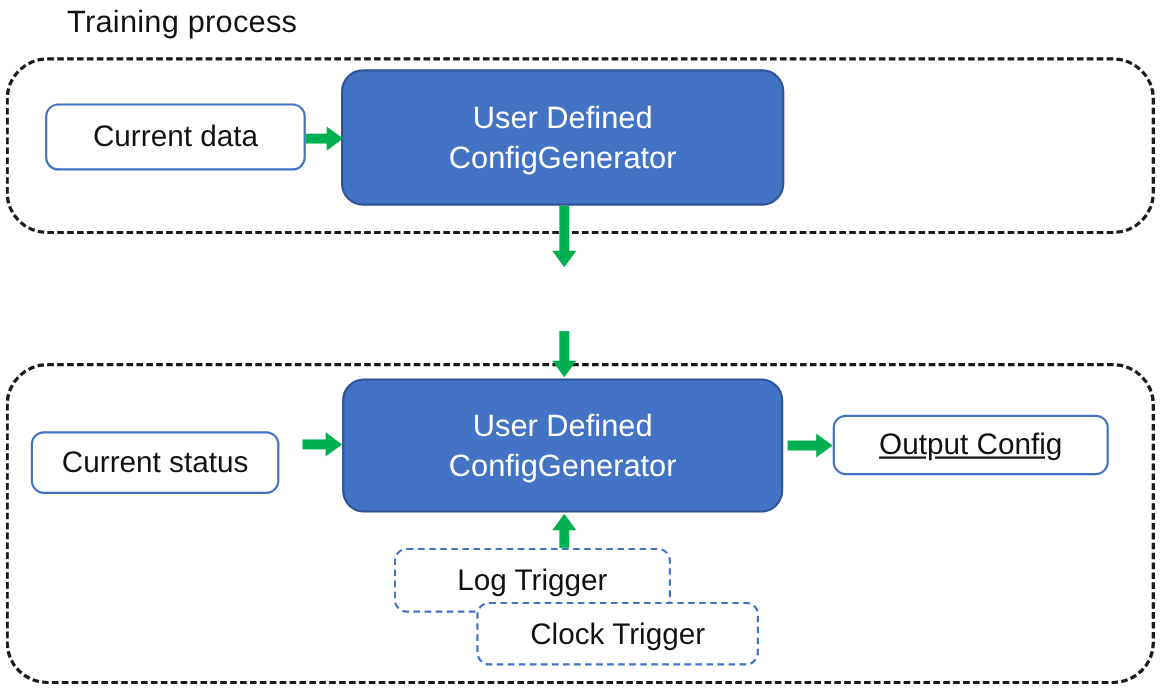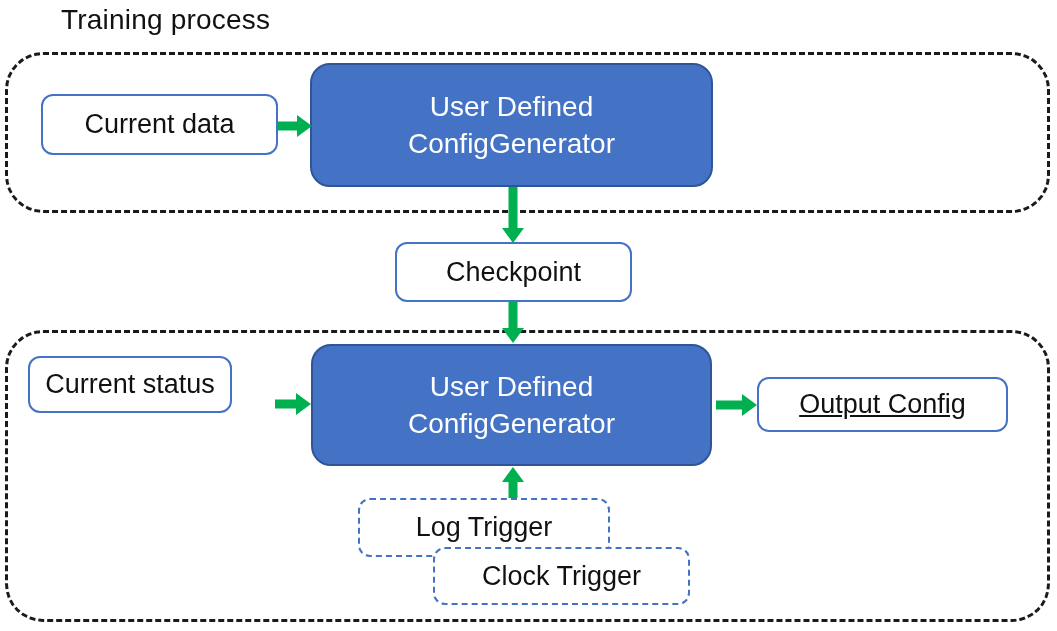--- a/index.html
+++ b/index.html
@@ -110,7 +110,6 @@
     <div class="head"></div>
   </div>
 
-  <div class="white-node" style="left:395px;top:242px;width:237px;height:60px;">Checkpoint</div>
 
   <div class="arrow arrow-down" style="left:501px;top:301px;width:24px;height:42px;">
     <div class="stem"></div>

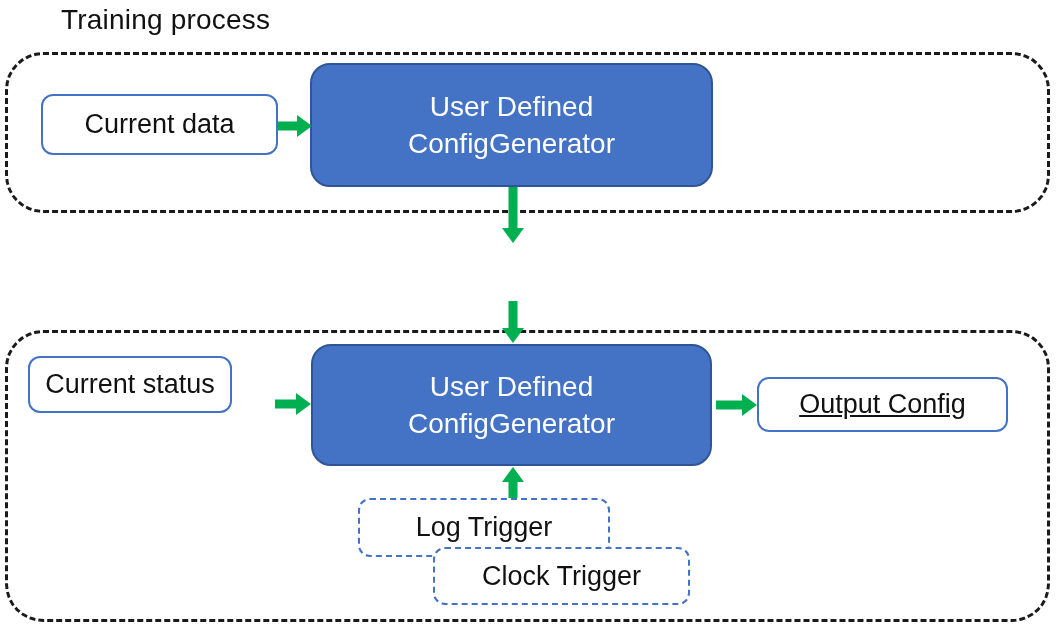--- a/index.html
+++ b/index.html
@@ -119,7 +119,7 @@
 
   <div class="dashed-container" style="left:5px;top:330px;width:1045px;height:292px;"></div>
 
-  <div class="white-node" style="left:28px;top:356px;width:204px;height:57px;">Current status</div>
+  <div class="white-node" style="left:28px;top:392px;width:226px;height:57px;">Current status</div>
 
   <div class="arrow arrow-right" style="left:275px;top:392px;width:36px;height:24px;">
     <div class="stem"></div>

